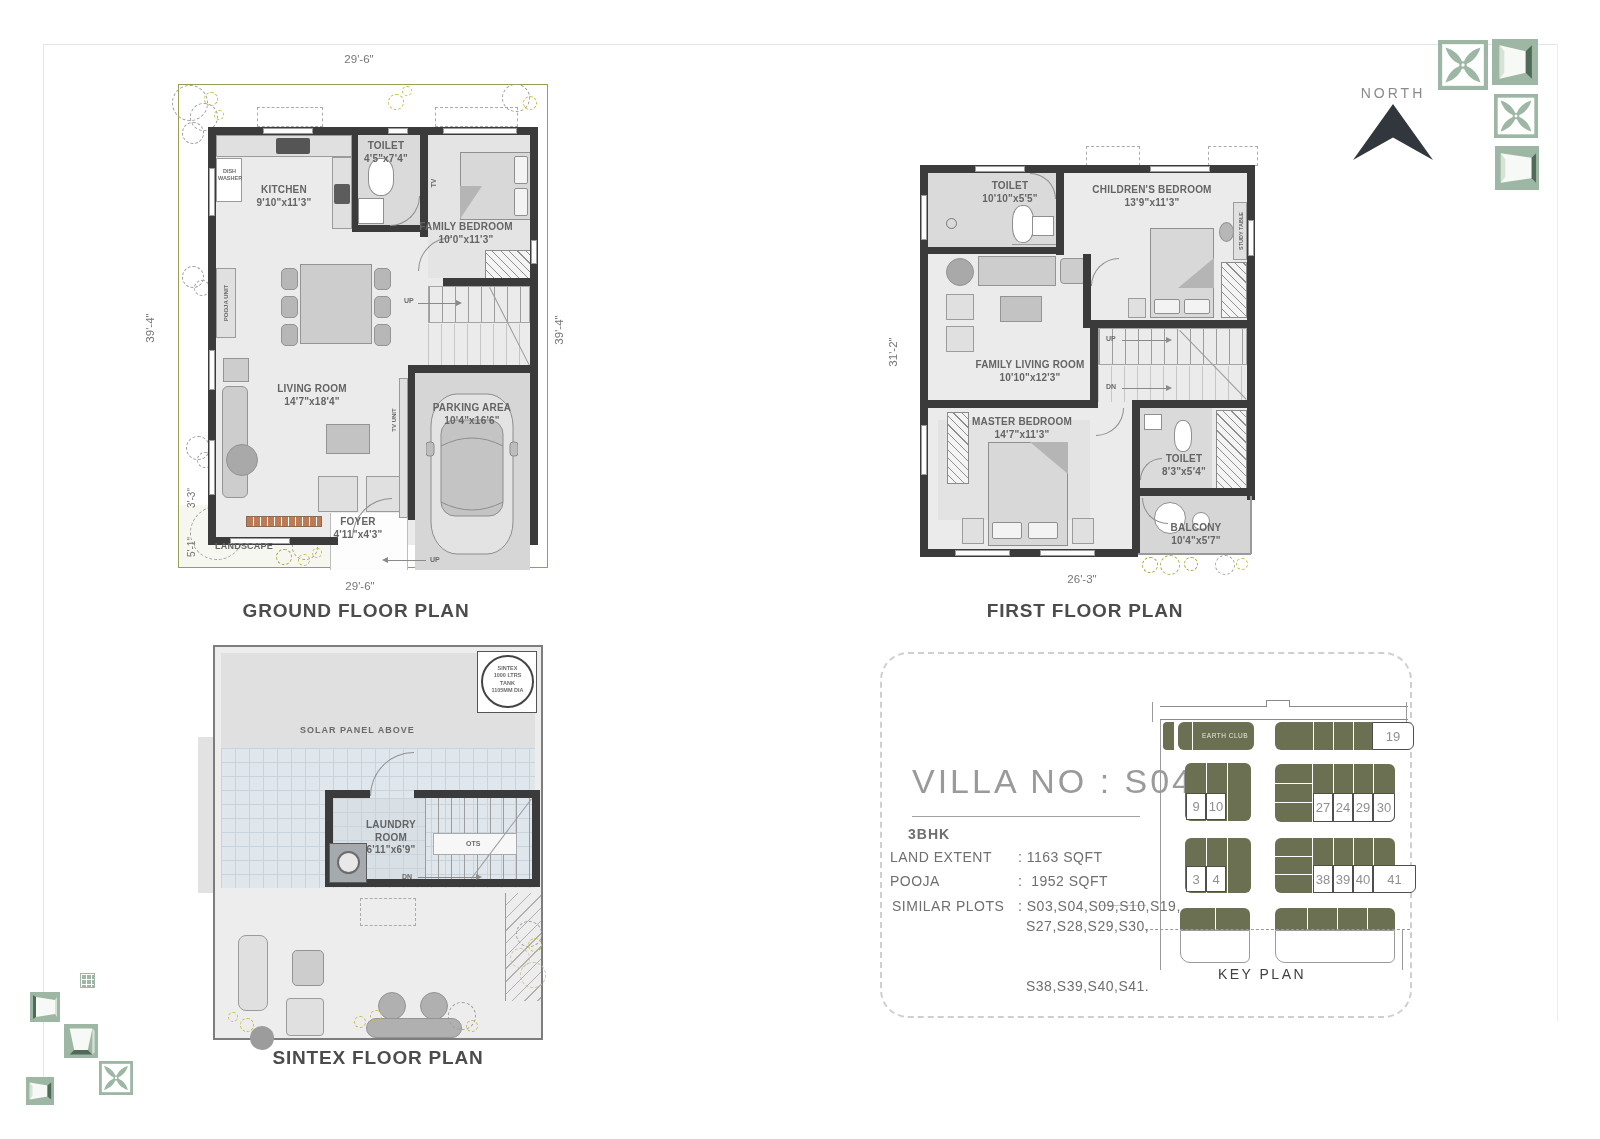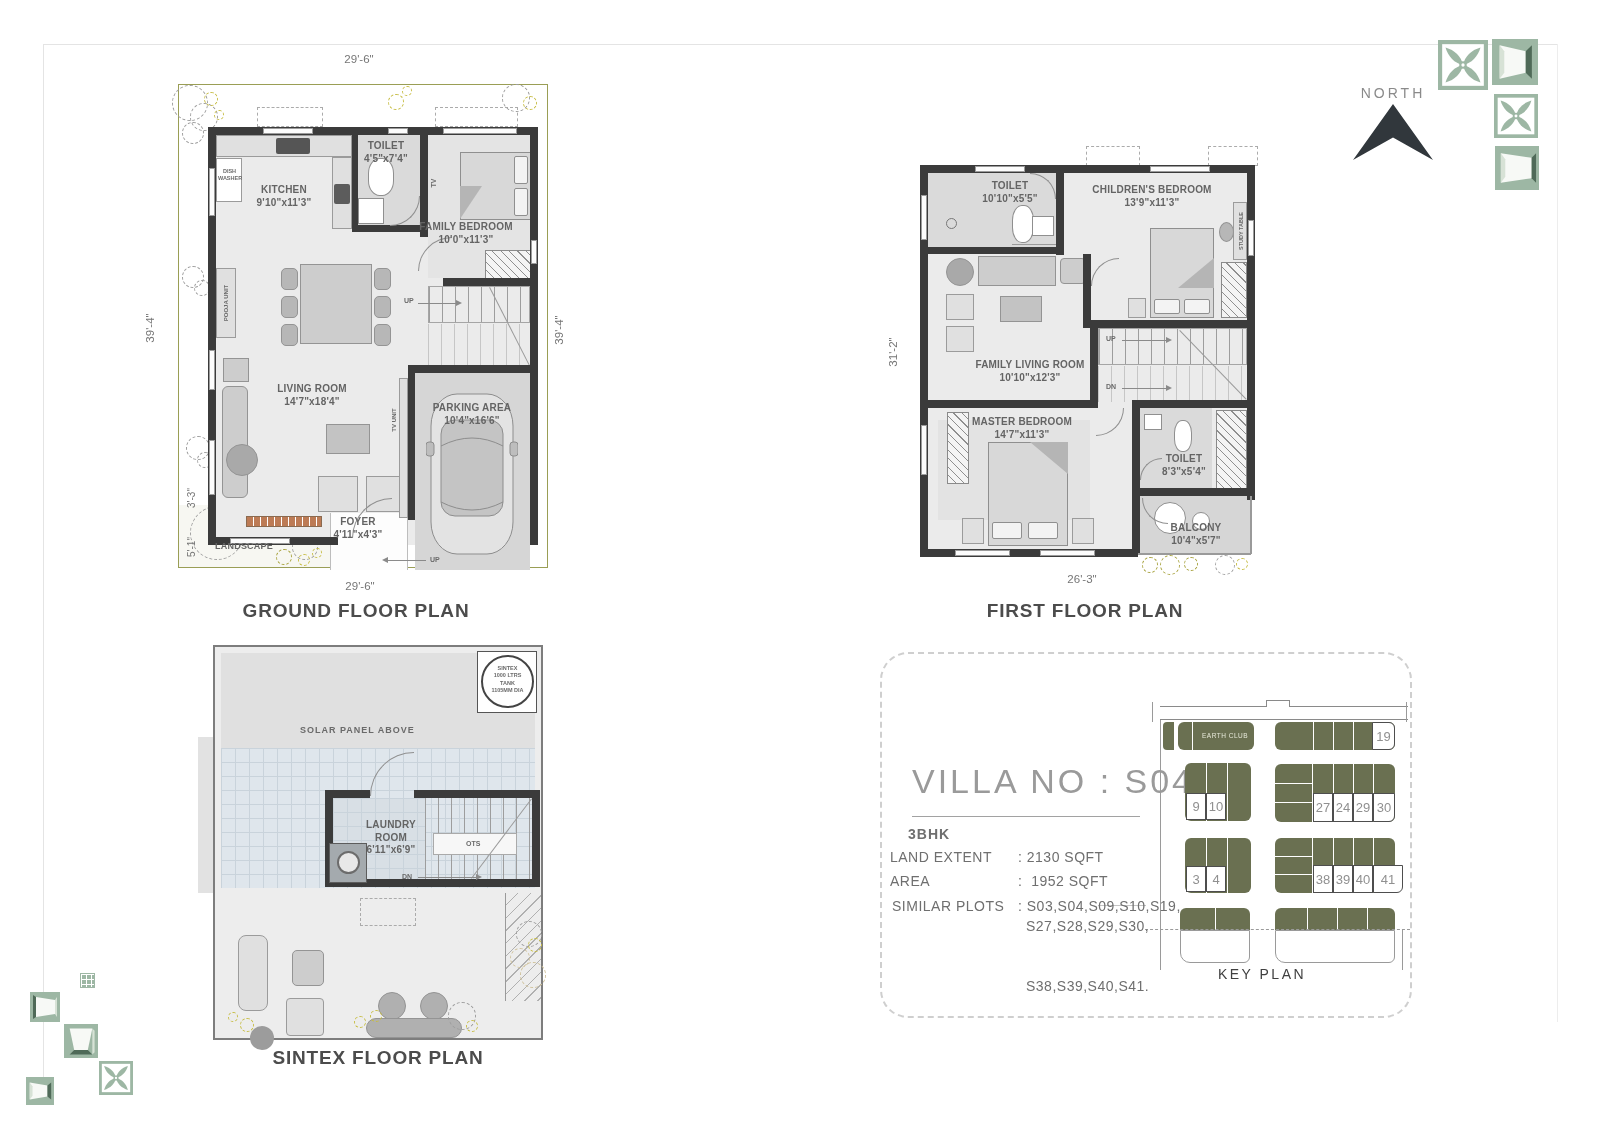--- a/index.html
+++ b/index.html
@@ -412,7 +412,7 @@
         <div class="kwl" style="left:38px;top:0;width:1px;height:28px"></div>
         <div class="kwl" style="left:58px;top:0;width:1px;height:28px"></div>
         <div class="kwl" style="left:78px;top:0;width:1px;height:28px"></div>
-        <div class="kpcell" style="left:97px;top:0;width:23px;height:28px;border-radius:0 6px 6px 0">19</div>
+        <div class="kpcell" style="left:97px;top:0;width:42px;height:28px;border-radius:0 6px 6px 0">19</div>
       </div>
 
       <div class="a olive" style="left:1185px;top:763px;width:66px;height:58px;border-radius:6px">

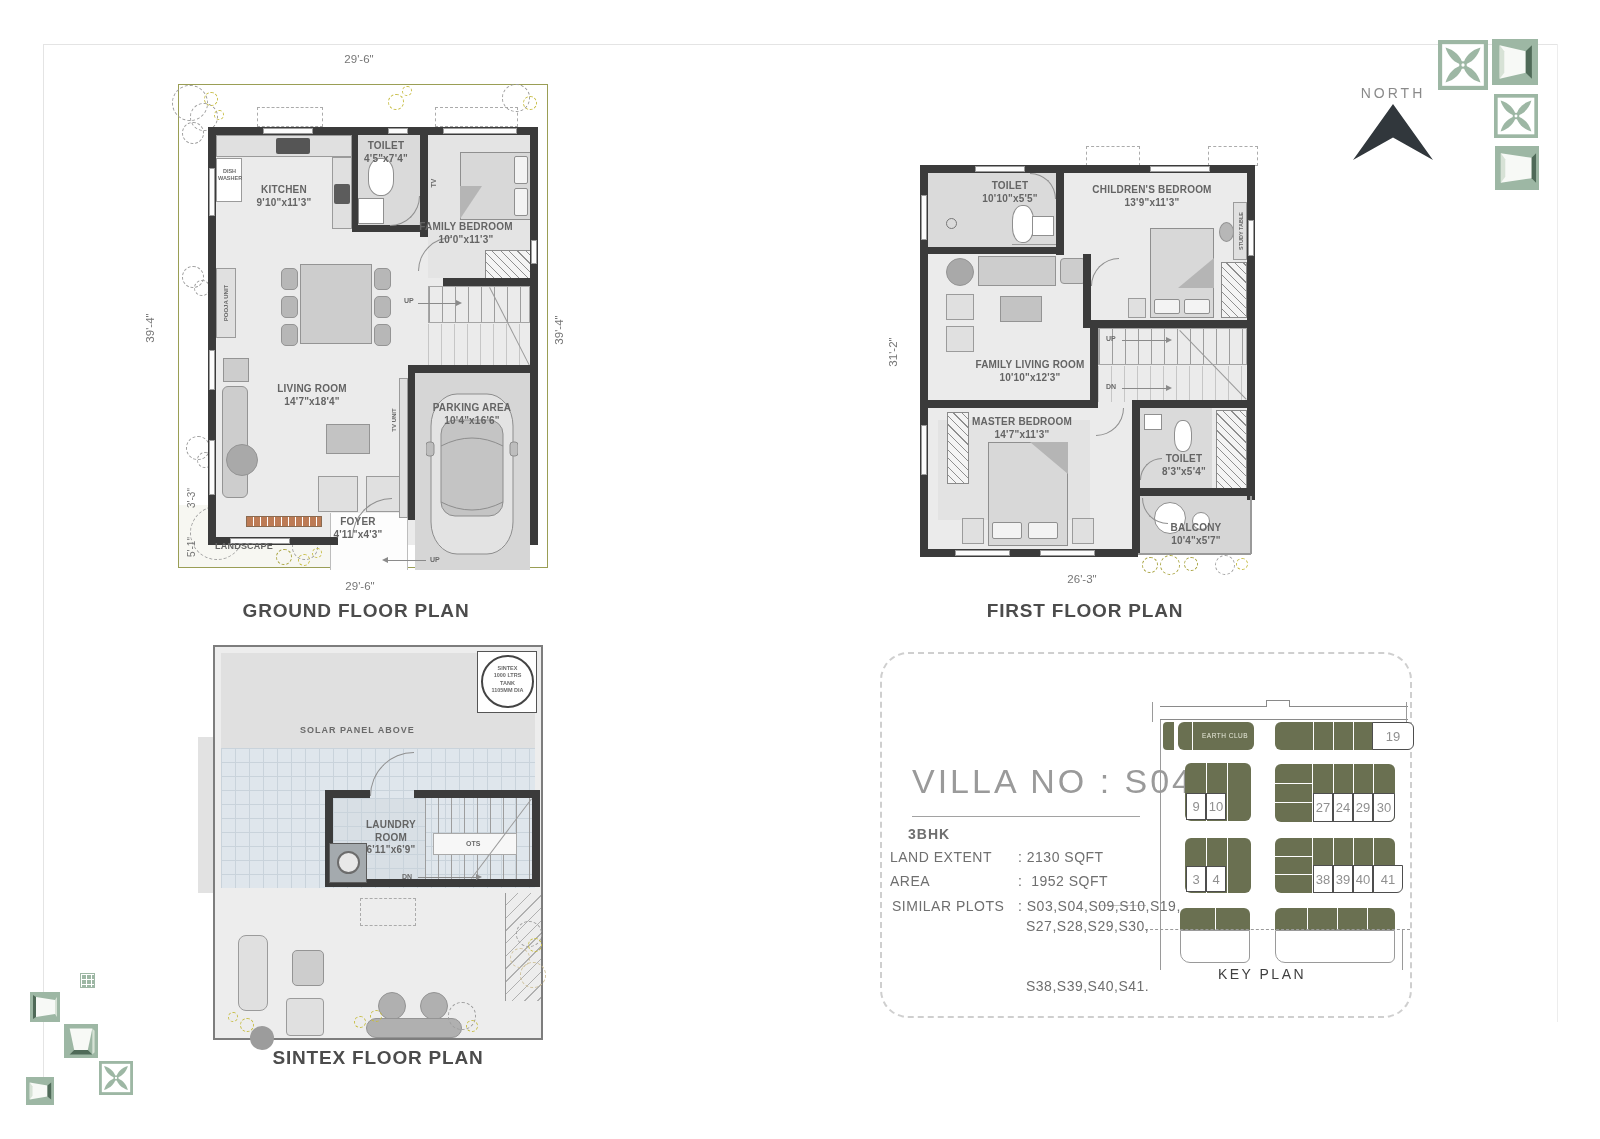--- a/index.html
+++ b/index.html
@@ -386,7 +386,7 @@
     <div class="a" style="left:912px;top:816px;width:228px;height:1px;background:#a2a2a2"></div>
     <div class="vlabel" style="left:908px;top:826px;font-weight:700;letter-spacing:1px">3BHK</div>
     <div class="vlabel" style="left:890px;top:849px">LAND EXTENT</div>
-    <div class="vlabel" style="left:1018px;top:849px">: 2130 SQFT</div>
+    <div class="vlabel" style="left:1018px;top:849px">: 1163 SQFT</div>
     <div class="vlabel" style="left:890px;top:873px">AREA</div>
     <div class="vlabel" style="left:1018px;top:873px">:  1952 SQFT</div>
     <div class="vlabel" style="left:892px;top:898px">SIMILAR PLOTS</div>

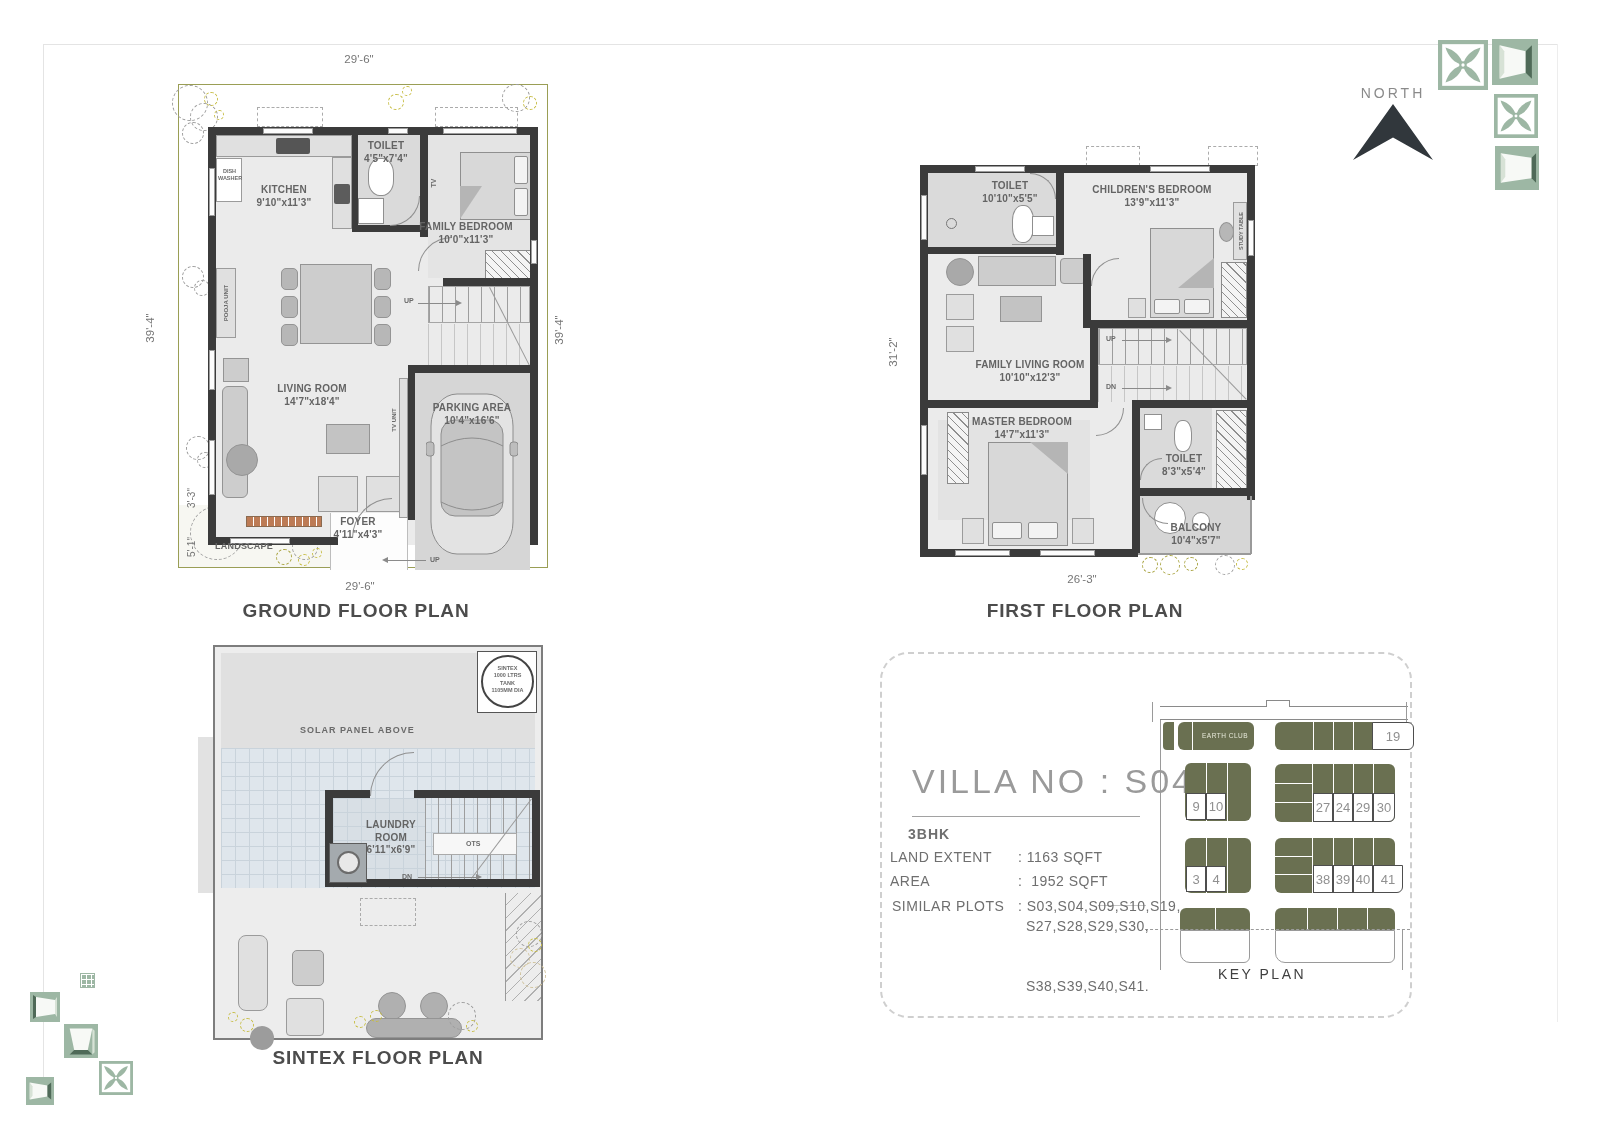--- a/index.html
+++ b/index.html
@@ -387,7 +387,7 @@
     <div class="vlabel" style="left:908px;top:826px;font-weight:700;letter-spacing:1px">3BHK</div>
     <div class="vlabel" style="left:890px;top:849px">LAND EXTENT</div>
     <div class="vlabel" style="left:1018px;top:849px">: 1163 SQFT</div>
-    <div class="vlabel" style="left:890px;top:873px">AREA</div>
+    <div class="vlabel" style="left:890px;top:873px">POOJA</div>
     <div class="vlabel" style="left:1018px;top:873px">:  1952 SQFT</div>
     <div class="vlabel" style="left:892px;top:898px">SIMILAR PLOTS</div>
     <div class="vlabel" style="left:1018px;top:898px">: S03,S04,S09,S10,S19,</div>

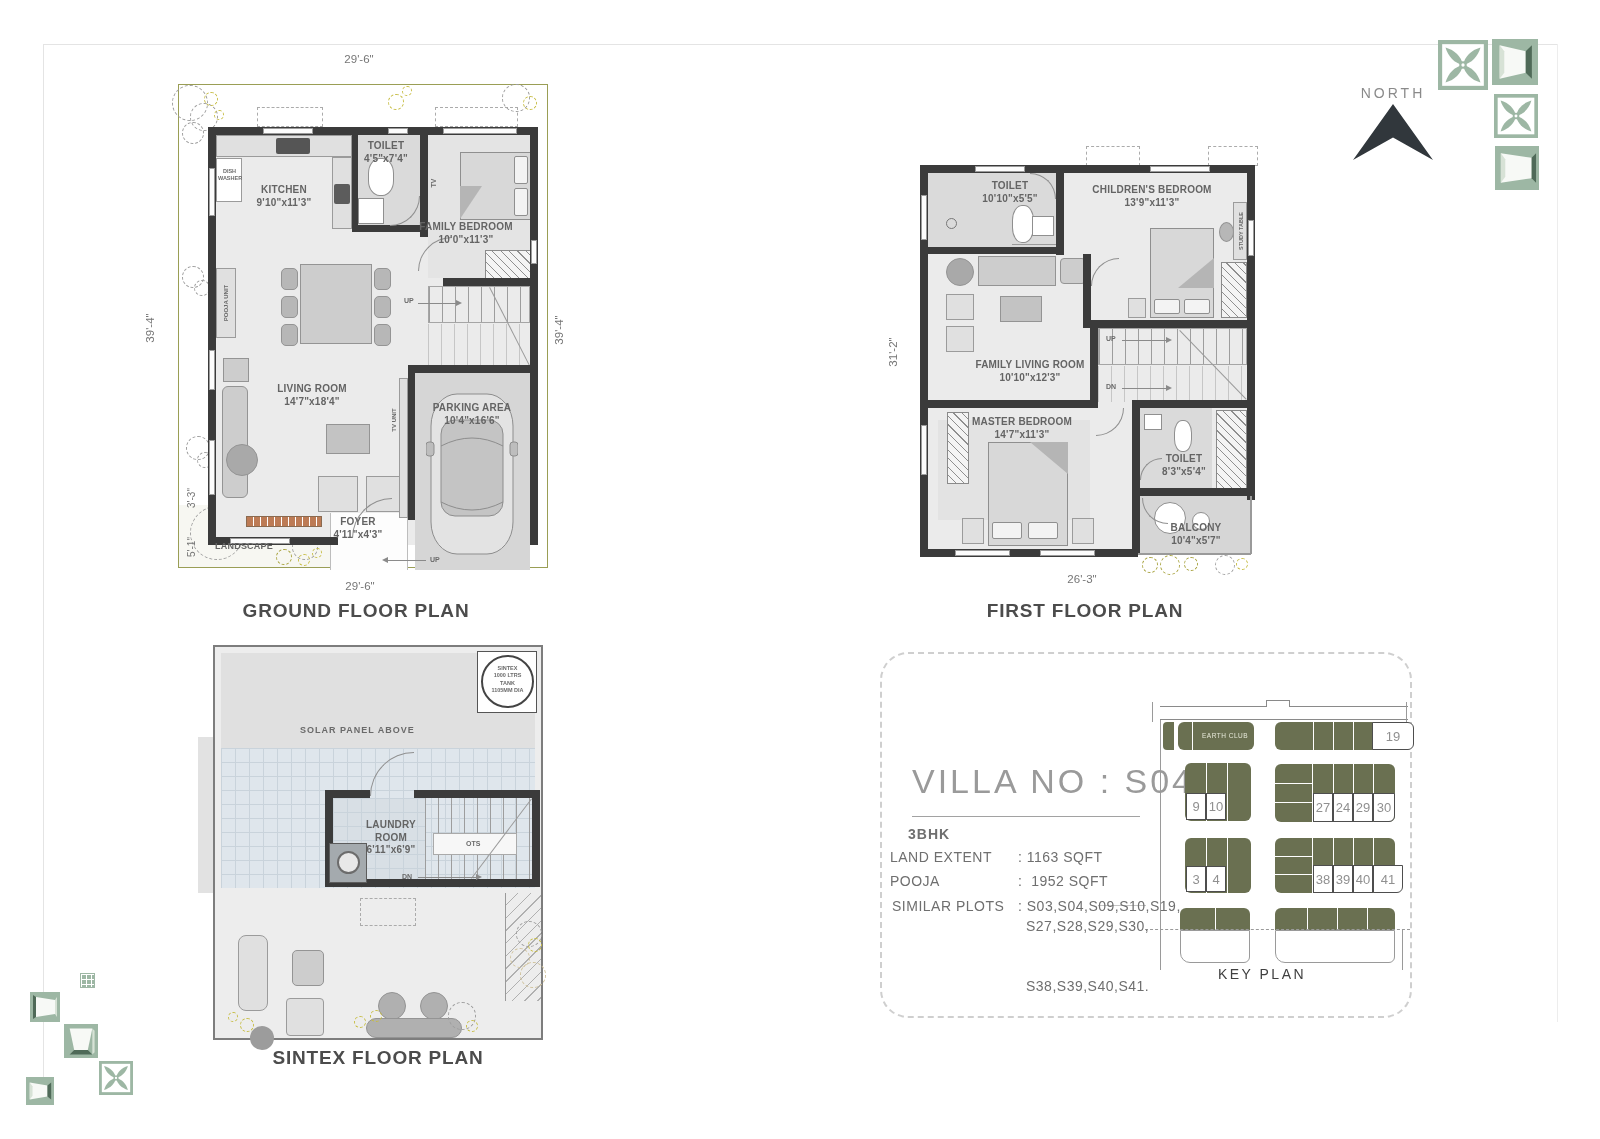--- a/index.html
+++ b/index.html
@@ -452,7 +452,7 @@
         <div class="kpcell" style="left:38px;top:27px;width:20px;height:28px">38</div>
         <div class="kpcell" style="left:58px;top:27px;width:20px;height:28px">39</div>
         <div class="kpcell" style="left:78px;top:27px;width:20px;height:28px">40</div>
-        <div class="kpcell" style="left:98px;top:27px;width:30px;height:28px;border-radius:0 0 6px 0">41</div>
+        <div class="kpcell" style="left:98px;top:27px;width:43px;height:28px;border-radius:0 0 6px 0">41</div>
       </div>
 
       <div class="a olive" style="left:1180px;top:908px;width:70px;height:22px;border-radius:6px 6px 0 0">

